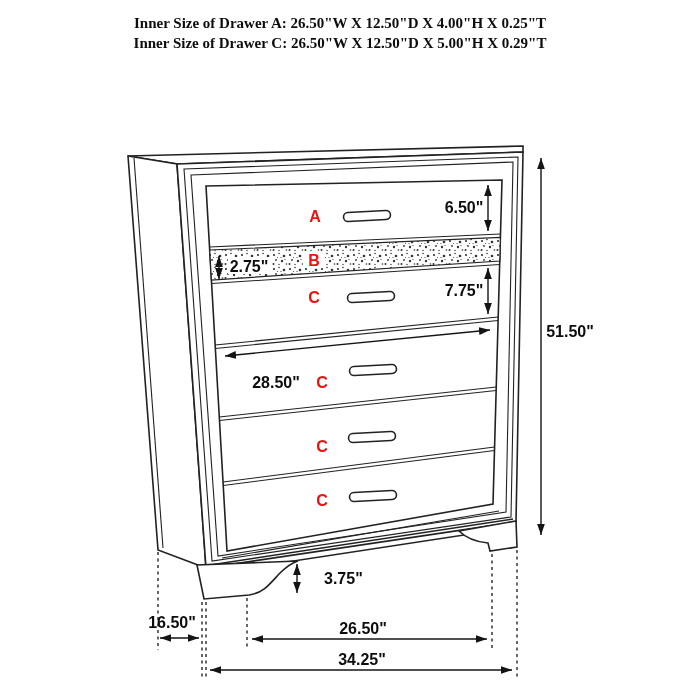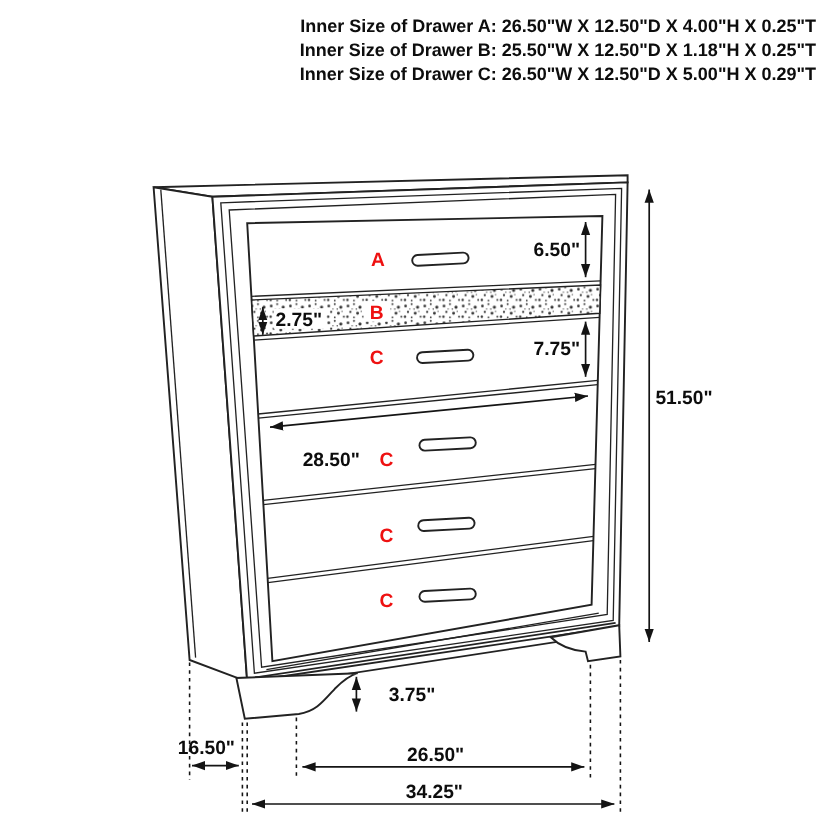--- a/index.html
+++ b/index.html
@@ -6,7 +6,7 @@
   .page{position:relative;width:700px;height:700px;background:#ffffff;overflow:hidden;
         font-family:"Liberation Sans", sans-serif;}
   .header{height:80px;padding-top:13px;padding-right:20px;box-sizing:border-box;
-          text-align:right;font-weight:bold;font-size:15px;line-height:20px;color:#0d0d0d;}
+          text-align:center;font-weight:bold;font-size:15px;line-height:20px;color:#0d0d0d;font-family:Liberation Serif, serif;}
   .header div{white-space:nowrap;}
   svg{display:block;}
   .ln{stroke:#222222;stroke-width:1.5;fill:none;}

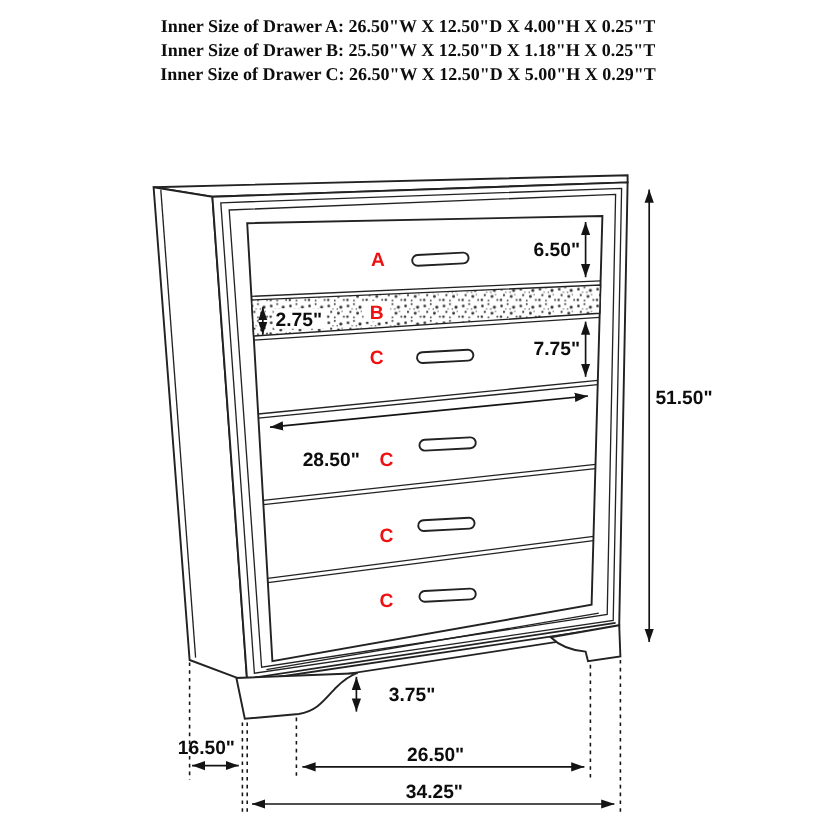--- a/index.html
+++ b/index.html
@@ -24,7 +24,6 @@
 
   <div class="header">
     <div>Inner Size of Drawer A: 26.50"W X 12.50"D X 4.00"H X 0.25"T</div>
-    <div>Inner Size of Drawer B: 25.50"W X 12.50"D X 1.18"H X 0.25"T</div>
     <div>Inner Size of Drawer C: 26.50"W X 12.50"D X 5.00"H X 0.29"T</div>
   </div>
 

